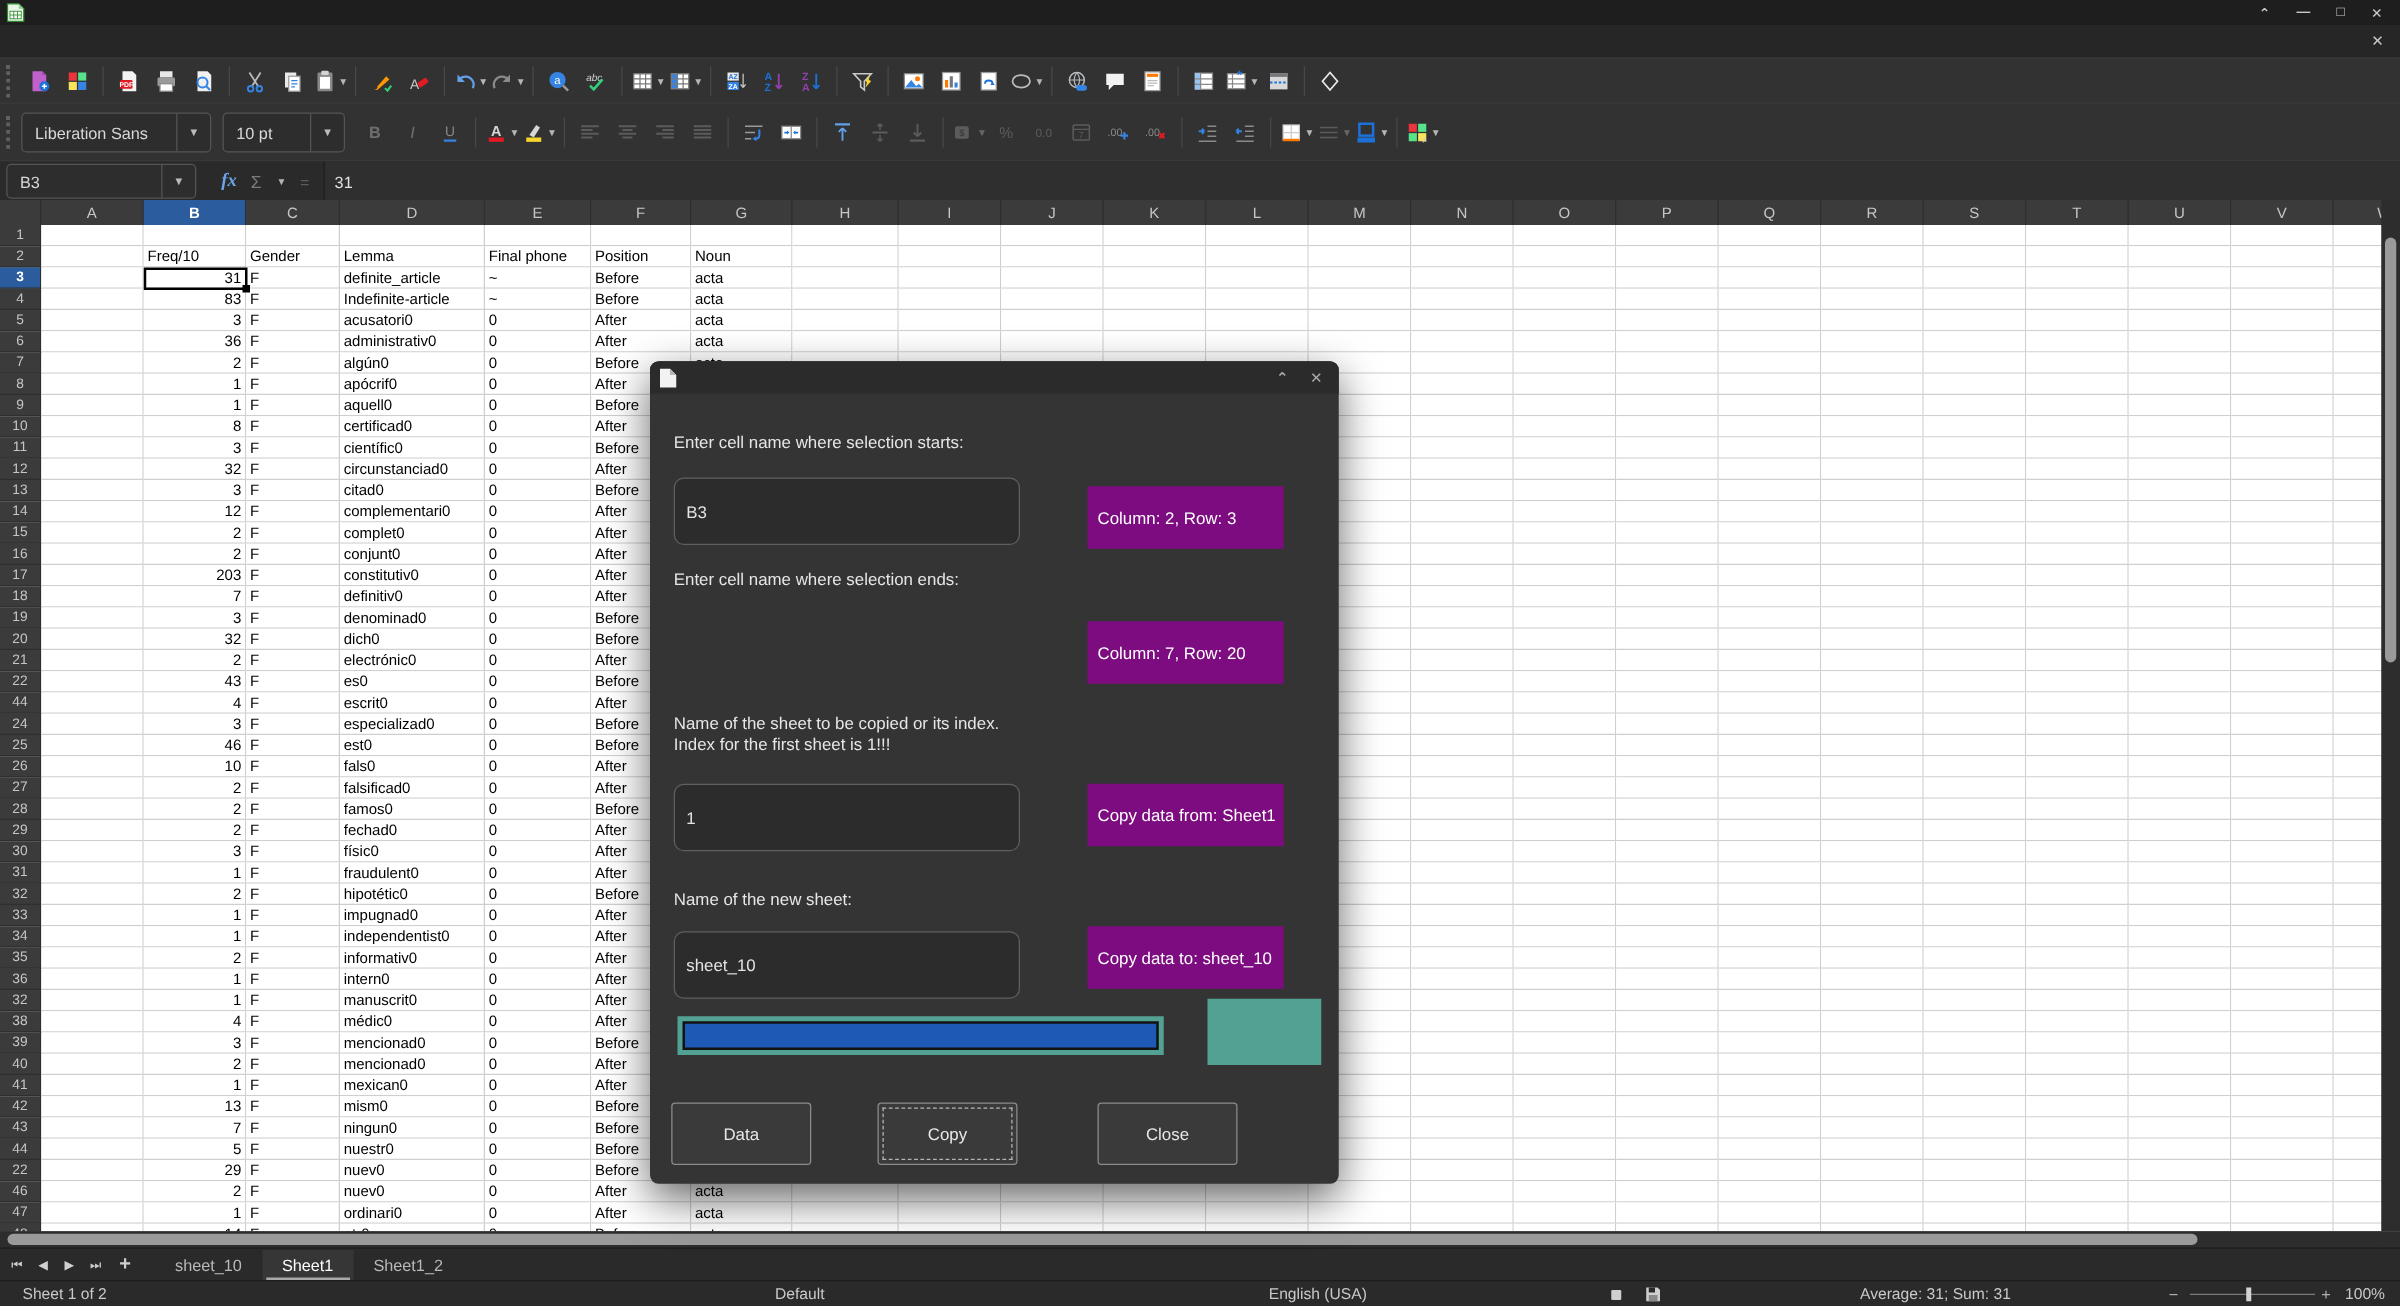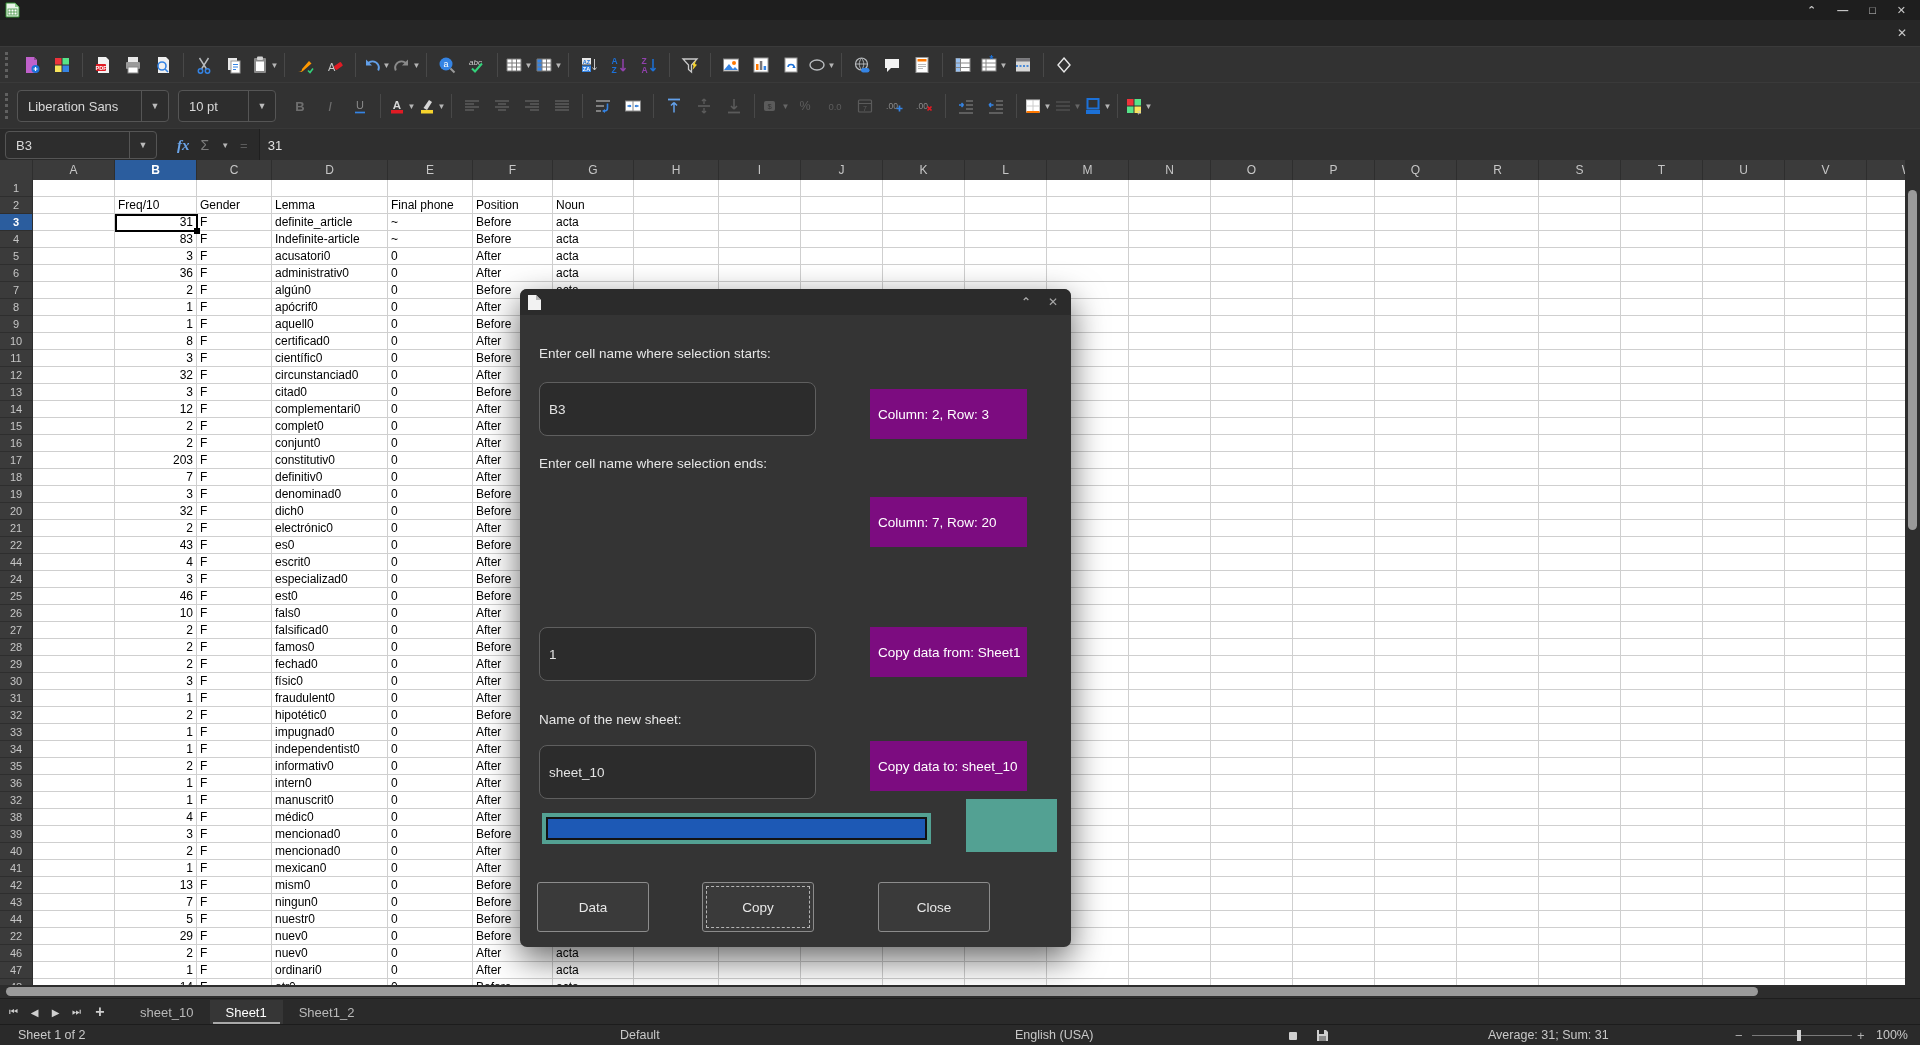--- a/index.html
+++ b/index.html
@@ -1882,6 +1882,7 @@
   <div class="dlg-label" style="top:166px">Enter cell name where selection ends:</div>
   <div class="dlg-info info-purple" style="top: 208px; background: rgb(124, 12, 128);">Column: 7, Row: 20</div>
 
+  <div class="dlg-label" style="top:281px;width:272px">Name of the sheet to be copied or its index. Index for the first sheet is 1!!!</div>
   <div class="dlg-input" style="top:338px">1</div>
   <div class="dlg-info info-purple" style="top: 338px; background: rgb(124, 12, 128);">Copy data from: Sheet1</div>
 

